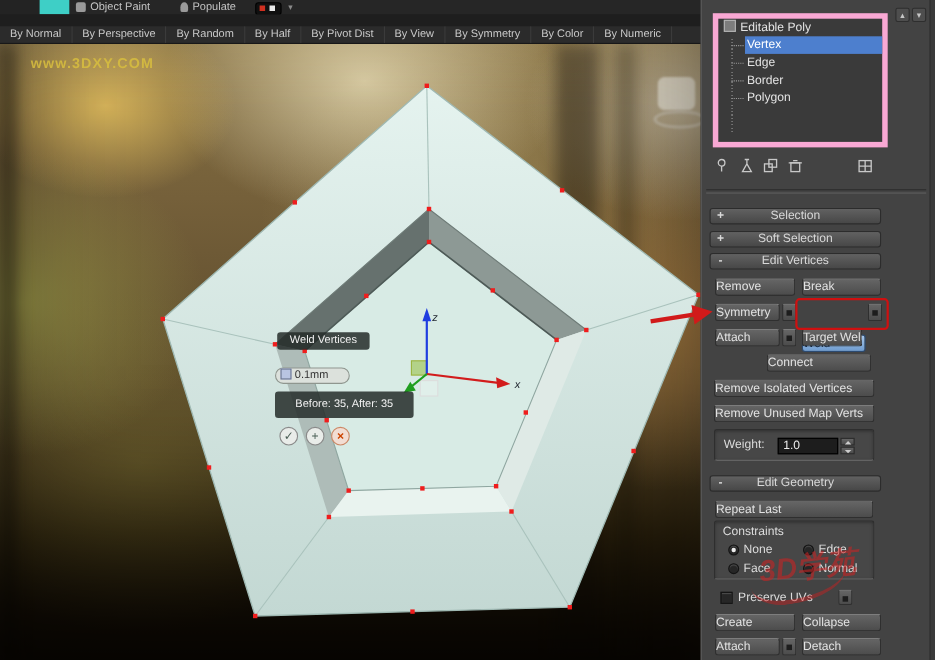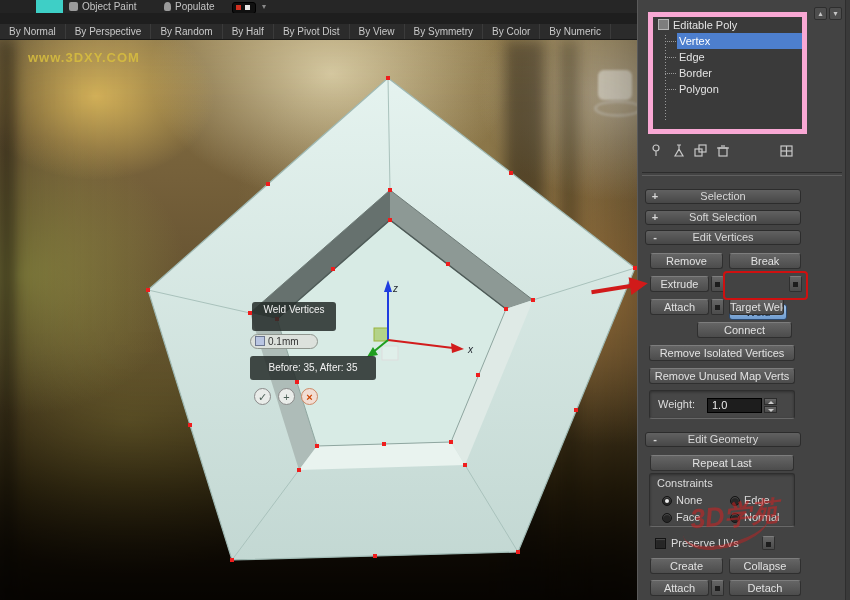--- a/index.html
+++ b/index.html
@@ -64,7 +64,7 @@
   .rollbar{position:absolute;left:7px;width:156px;height:15px;background:linear-gradient(#616161,#474747);border:1px solid #2c2c2c;border-radius:3px;box-sizing:border-box;color:#d8d8d8;font-size:11px;line-height:12px;}
   .rollbar .toggle{position:absolute;left:4px;top:0;width:10px;text-align:center;font-weight:bold;}
   .rollbar .rolltitle{display:block;text-align:center;}
-  .pbtn{position:absolute;height:16px;background:linear-gradient(#656565,#4c4c4c);border:1px solid #2f2f2f;border-top-color:#7d7d7d;border-radius:3px;color:#e2e2e2;font-size:11px;line-height:14px;text-align:center;box-sizing:border-box;white-space:nowrap;overflow:hidden;cursor:default;}
+  .pbtn{position:absolute;height:16px;background:linear-gradient(#656565,#4c4c4c);border:1px solid #2f2f2f;border-top-color:#7d7d7d;border-radius:3px;color:#e2e2e2;font-size:11px;line-height:14px;box-sizing:border-box;white-space:nowrap;overflow:hidden;cursor:default;}
   .pbtn.active{background:linear-gradient(#a6c6ea,#6f9ccf);color:#0e2440;border-color:#2c4a70;margin-top:28px;}
   .setbox{position:absolute;width:13px;height:16px;background:linear-gradient(#656565,#4c4c4c);border:1px solid #2f2f2f;border-top-color:#7d7d7d;border-radius:2px;box-sizing:border-box;}
   .setbox::after{content:"";position:absolute;left:3px;top:5px;width:5px;height:5px;background:#1d1d1d;}

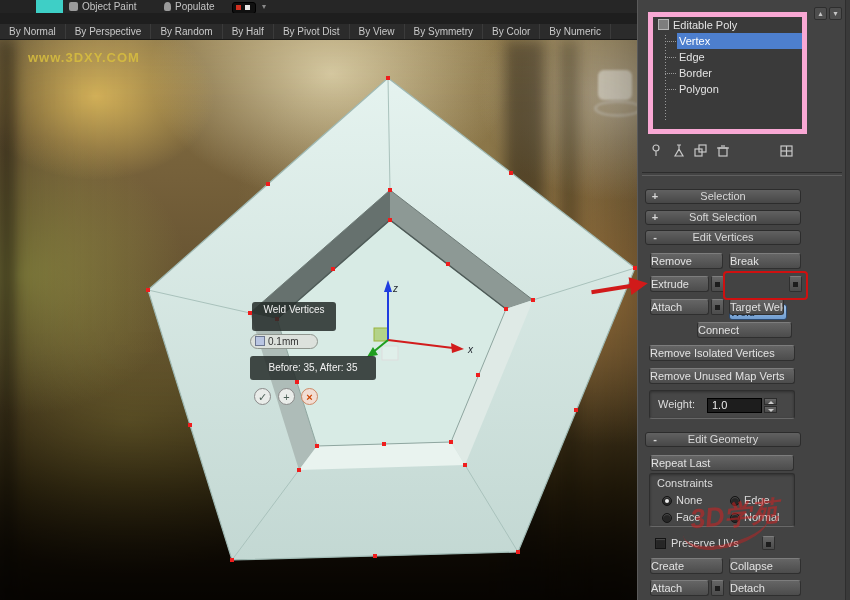--- a/index.html
+++ b/index.html
@@ -261,7 +261,7 @@
   <div class="pbtn" style="left:12px;top:253px;width:73px;">Remove</div>
   <div class="pbtn" style="left:91px;top:253px;width:72px;">Break</div>
 
-  <div class="pbtn" style="left:12px;top:276px;width:59px;">Extrude</div>
+  <div class="pbtn" style="left:12px;top:276px;width:59px;">Symmetry</div>
   <div class="setbox" style="left:73px;top:276px;"></div>
   <div class="pbtn active" style="left:91px;top:276px;width:58px;">Weld</div>
   <div class="setbox" style="left:151px;top:276px;"></div>

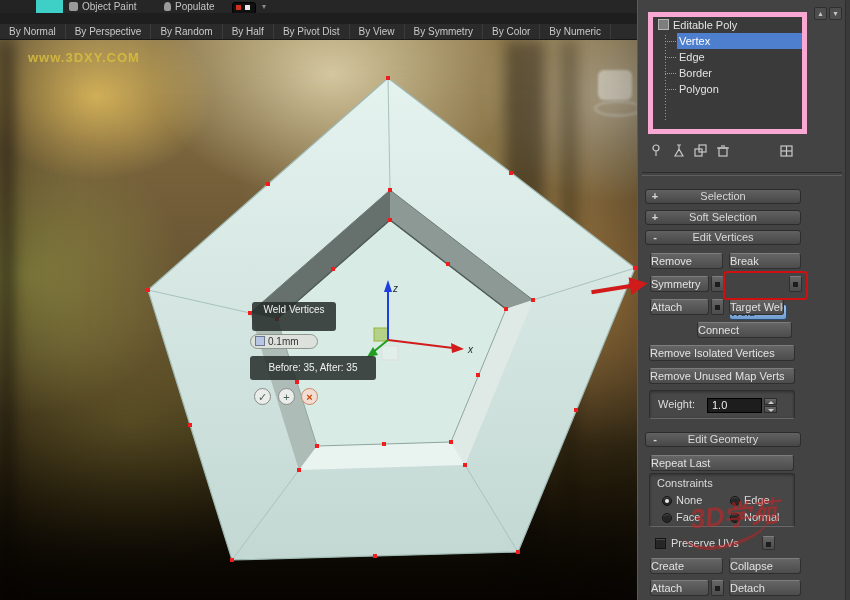--- a/index.html
+++ b/index.html
@@ -41,7 +41,7 @@
   .meshsvg{position:absolute;left:0;top:0;z-index:2;}
   
   .caddy{position:absolute;left:0;top:0;z-index:6;}
-  .caddy-title{position:absolute;left:252px;top:262px;width:84px;height:29px;background:rgba(36,43,41,.85);border-radius:3px;color:#f2f2f2;font-size:10px;line-height:16px;text-align:center;}
+  .caddy-title{position:absolute;left:252px;top:262px;width:84px;height:16px;background:rgba(36,43,41,.85);border-radius:3px;color:#f2f2f2;font-size:10px;line-height:16px;text-align:center;}
   .caddy-pill{position:absolute;left:250px;top:294px;width:68px;height:15px;background:#dce1dc;border:1px solid #8f968f;border-radius:8px;font-size:10px;color:#333;line-height:13px;box-sizing:border-box;padding-left:4px;}
   .caddy-pill .spin-ico{display:inline-block;width:8px;height:8px;background:#b9c5e2;border:1px solid #6c7791;vertical-align:-1px;margin-right:3px;}
   .caddy-stats{position:absolute;left:250px;top:316px;width:126px;height:24px;background:rgba(36,43,41,.85);border-radius:3px;color:#f2f2f2;font-size:10px;line-height:24px;text-align:center;}

